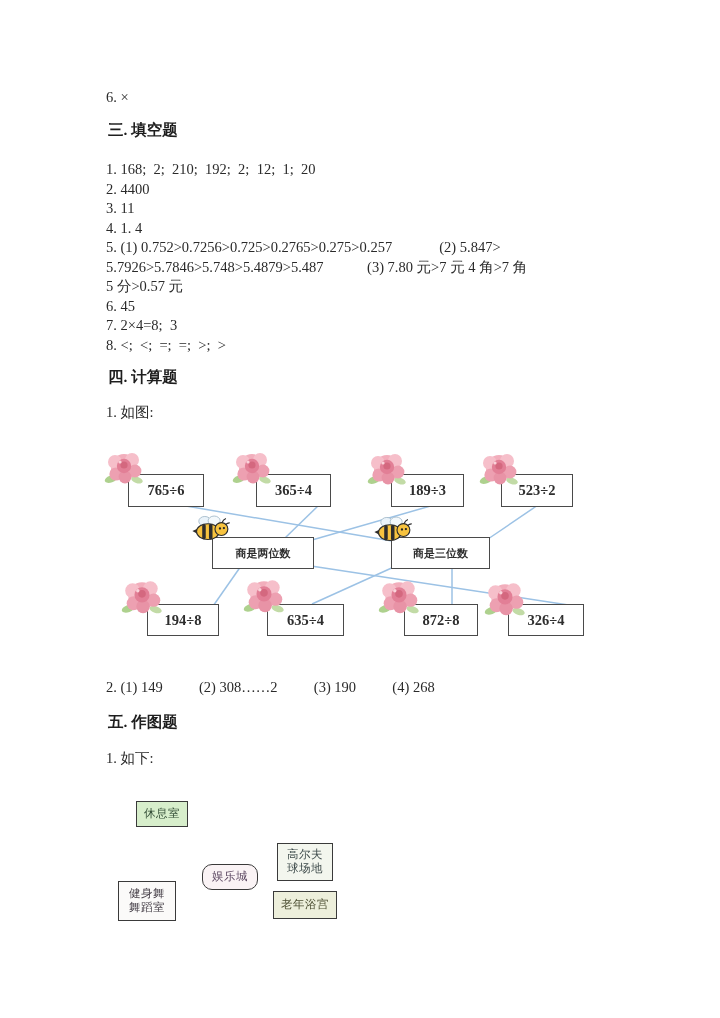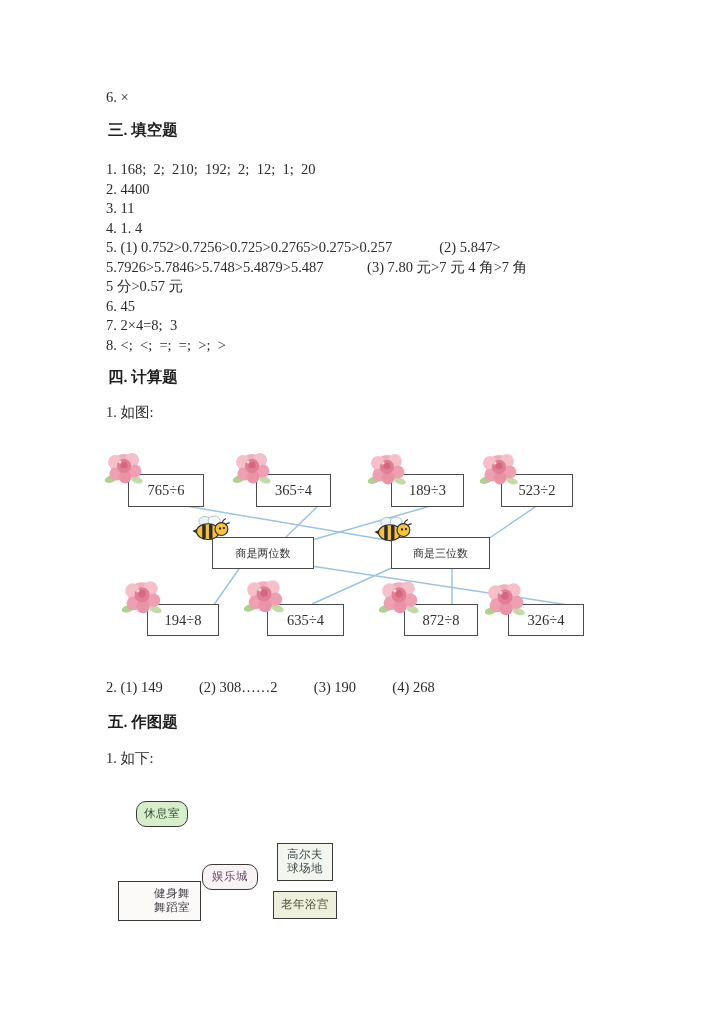--- a/index.html
+++ b/index.html
@@ -10,7 +10,7 @@
   
   .connectors{position:absolute;left:0;top:0;width:720px;height:1018px;z-index:1;pointer-events:none;}
   .dbox{position:absolute;z-index:2;background:#ffffff;border:1.4px solid #4a4a4a;
-        display:flex;align-items:center;justify-content:center;font-size:14.5px;color:#2e2e2e;white-space:pre;}
+        display:flex;align-items:center;justify-content:center;font-size:14.5px;color:#2e2e2e;white-space:pre;font-weight:bold;}
   .mbox{font-size:11px;}
   .sprite{position:absolute;z-index:3;}
   

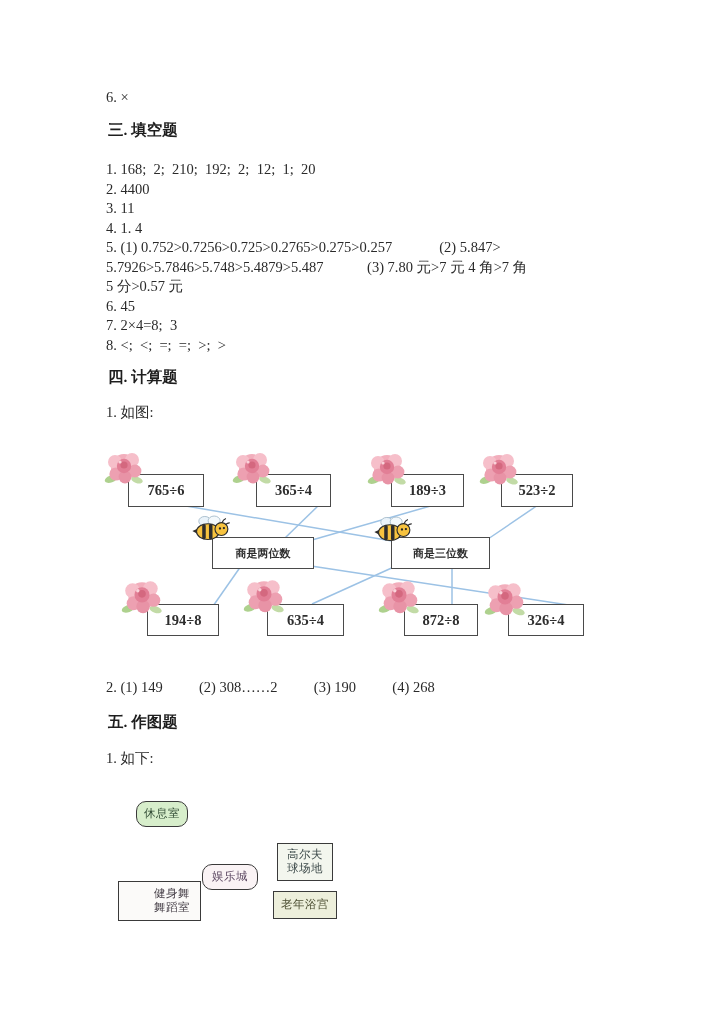--- a/index.html
+++ b/index.html
@@ -16,7 +16,7 @@
   
   .room{position:absolute;z-index:2;border:1.8px solid #3a3a3a;display:flex;align-items:center;justify-content:center;
         text-align:center;font-size:11.5px;line-height:1.2;white-space:pre-line;letter-spacing:0.5px;}
-  .room-rest{background:#d7eecb;color:#2f4a33;border-radius:10px;}
+  .room-rest{background:#d7eecb;color:#2f4a33;}
   .room-golf{background:#f3f6ee;color:#3d4a4a;text-align:right;}
   .room-fun{background:#faf3f5;color:#5b4761;border-radius:10px;}
   .room-gym{background:#fbfaf9;color:#474049;padding-left:25px;}

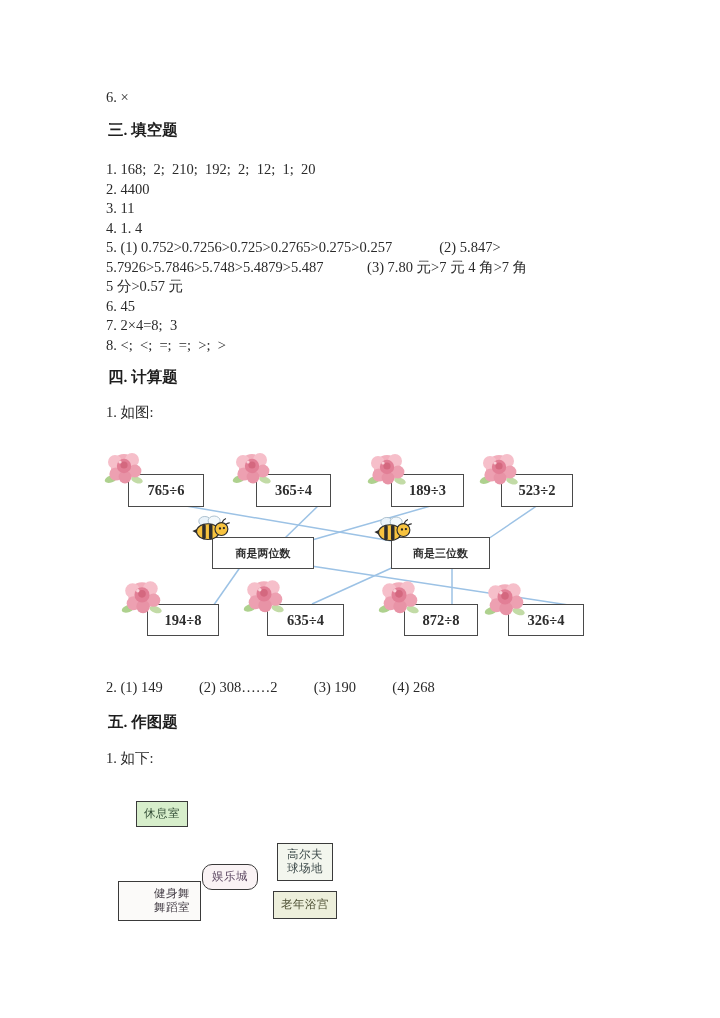--- a/index.html
+++ b/index.html
@@ -19,7 +19,7 @@
   .room-rest{background:#d7eecb;color:#2f4a33;}
   .room-golf{background:#f3f6ee;color:#3d4a4a;text-align:right;}
   .room-fun{background:#faf3f5;color:#5b4761;border-radius:10px;}
-  .room-gym{background:#fbfaf9;color:#474049;padding-left:25px;}
+  .room-gym{background:#fbfaf9;color:#474049;}
   .room-bath{background:#edefdb;color:#4d4f33;text-align:center;}
 </style>
 </head>

